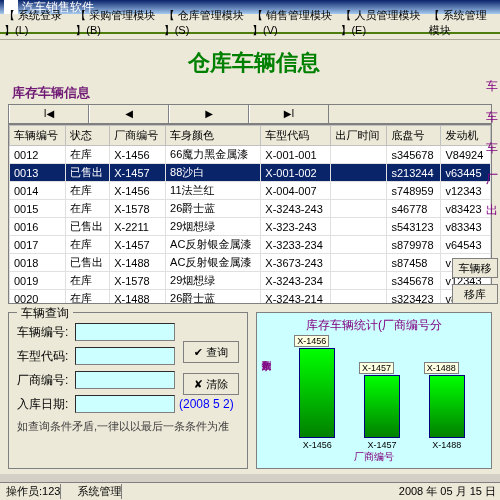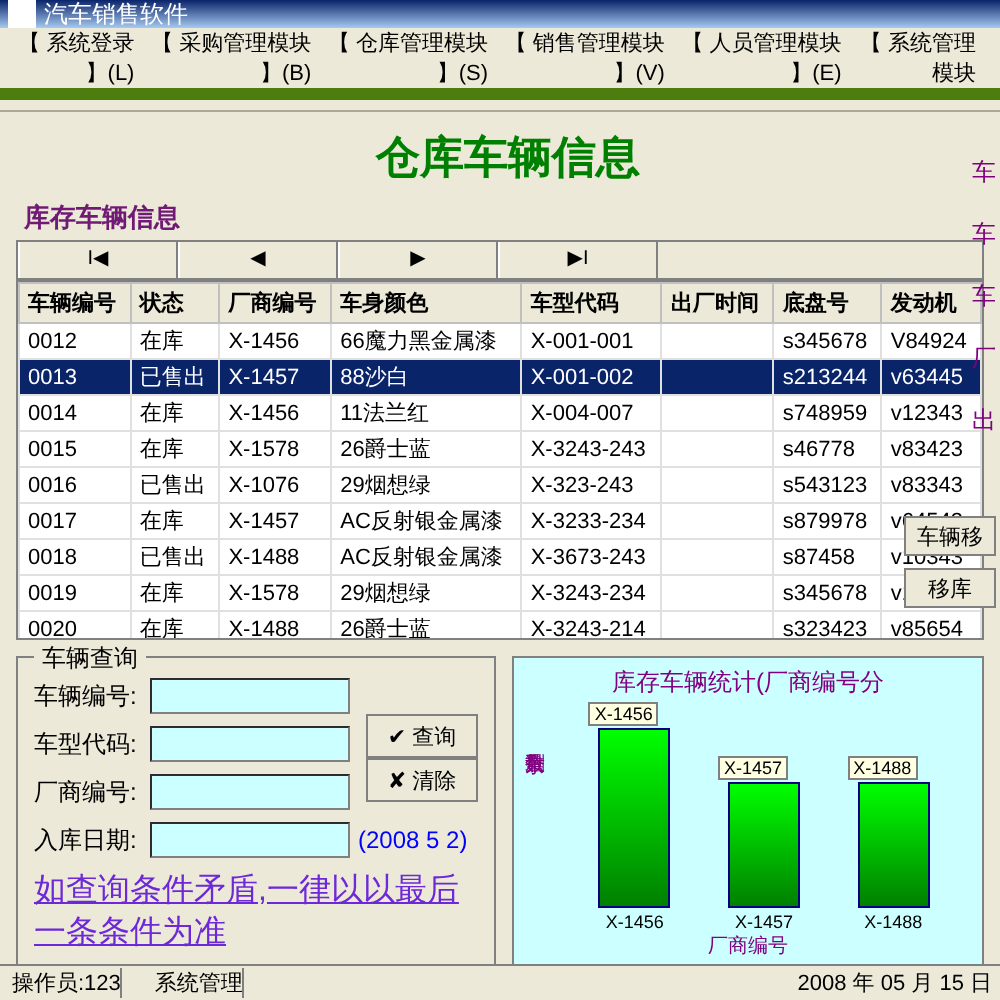--- a/index.html
+++ b/index.html
@@ -7,7 +7,7 @@
 .window { width: 500px; height: 500px; background: #d4d0c8; position: relative; }
 .titlebar { height: 14px; background: linear-gradient(to bottom, #0a246a, #a6caf0); color: #fff; display: flex; align-items: center; padding: 0 4px; font-size: 12px; }
 .titlebar .icon { width: 14px; height: 14px; background: #fff; margin-right: 4px; display: inline-block; }
-.menubar { height: 36px; background: #ece9d8; display: flex; align-items: center; padding: 0 4px; font-size: 11px; color: #000; border-bottom: 6px solid #4d7c0f; text-align: right; }
+.menubar { height: 20px; background: #ece9d8; display: flex; align-items: center; padding: 0 4px; font-size: 11px; color: #000; border-bottom: 2px solid #4d7c0f; }
 .menubar span { margin-right: 8px; cursor: pointer; }
 .toolbar { height: 6px; background: #ece9d8; border-bottom: 1px solid #aca899; }
 .content { padding: 8px; background: #ece9d8; height: calc(100% - 66px); }

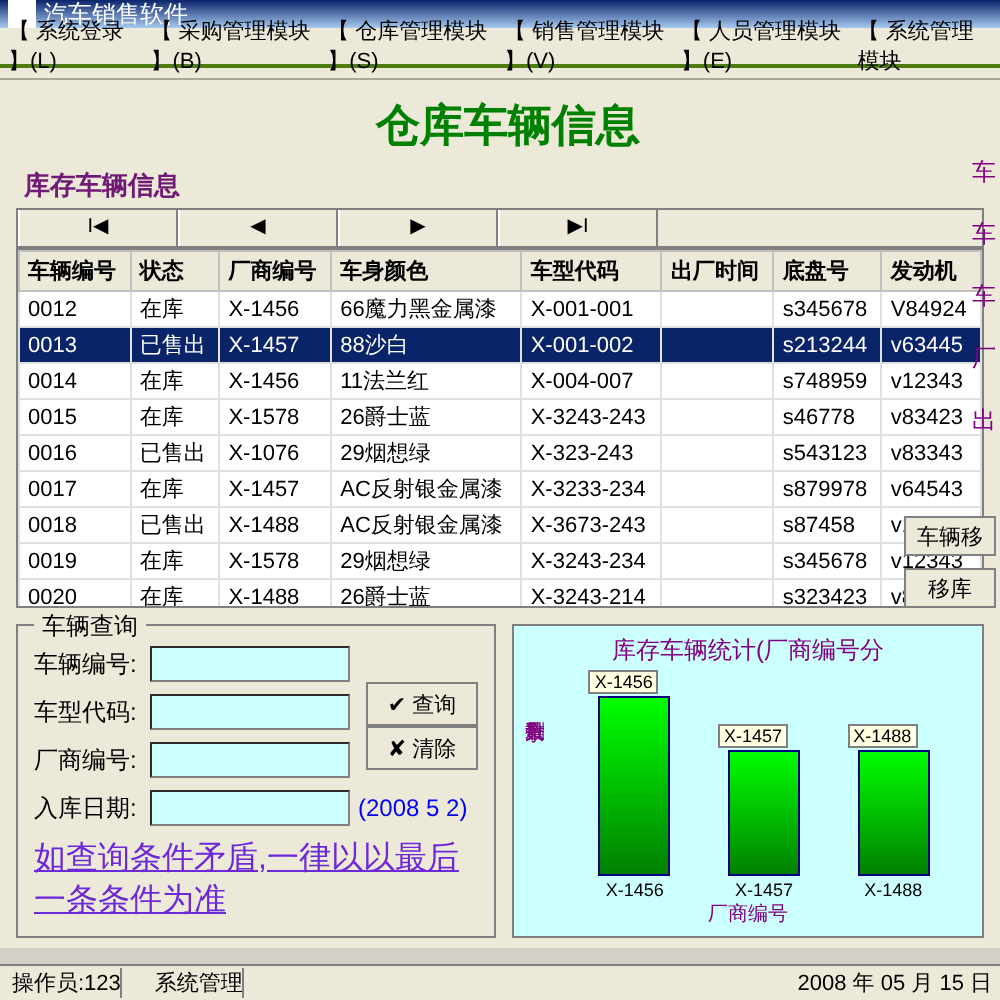--- a/index.html
+++ b/index.html
@@ -17,7 +17,7 @@
 .nav-bar .nav-btn { width: 80px; height: 18px; border-left: 1px solid #fff; border-right: 1px solid #808080; text-align: center; font-size: 10px; line-height: 18px; cursor: pointer; }
 .table-wrap { border: 1px solid #808080; background: #fff; height: 180px; overflow: auto; }
 table { border-collapse: collapse; width: 100%; font-size: 11px; }
-th { background: #ece9d8; border: 1px solid #c0c0c0; padding: 2px 4px; text-align: left; white-space: nowrap; font-weight: bold; }
+th { background: #ece9d8; border: 1px solid #c0c0c0; padding: 2px 4px; text-align: left; white-space: nowrap; font-weight: normal; }
 td { border: 1px solid #e0e0e0; padding: 1px 4px; white-space: nowrap; background: #fff; }
 tr.selected td { background: #0a246a; color: #fff; }
 .side-labels { position: absolute; right: 0; top: 78px; width: 14px; color: #800080; font-size: 12px; }

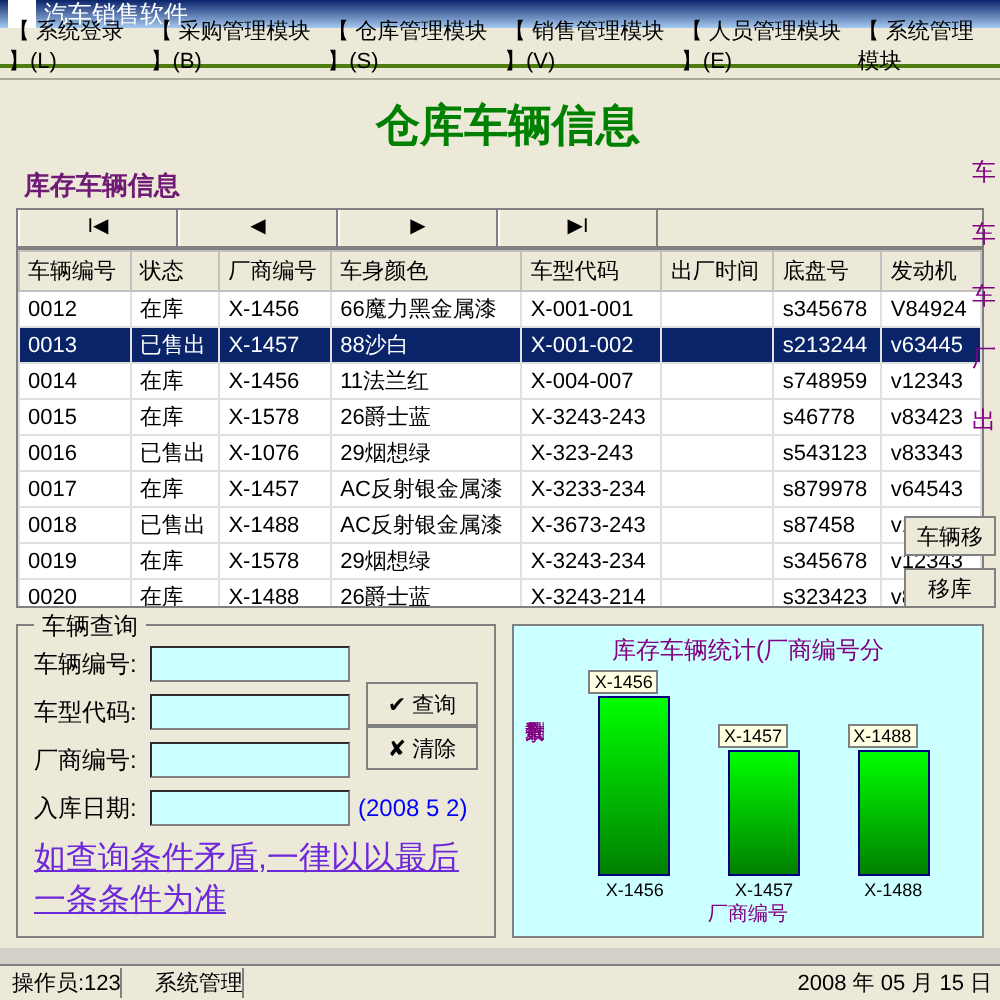--- a/index.html
+++ b/index.html
@@ -131,7 +131,7 @@
             <tr>
               <td>0016</td>
               <td>已售出</td>
-              <td>X-1076</td>
+              <td>X-2211</td>
               <td>29烟想绿</td>
               <td>X-323-243</td>
               <td></td>

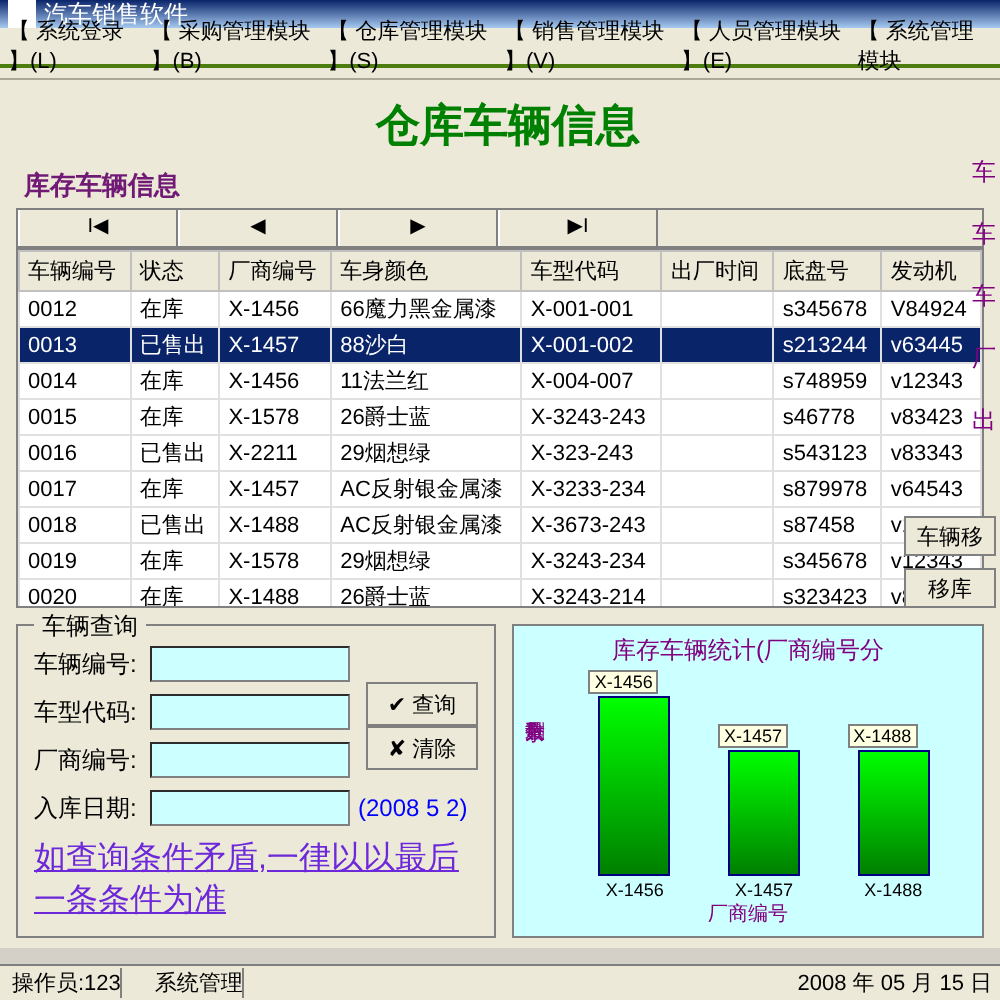--- a/index.html
+++ b/index.html
@@ -32,7 +32,7 @@
 .query-row input { width: 100px; height: 18px; border: 1px inset #808080; background: #ccffff; font-size: 11px; padding: 0 2px; }
 .query-row .date { color: #0000ff; margin-left: 4px; }
 .query-btns { position: absolute; right: 8px; top: 28px; }
-.query-btns button { display: block; width: 56px; height: 22px; margin-bottom: 0; font-size: 11px; background: #ece9d8; border: 1px solid #808080; cursor: pointer; }
+.query-btns button { display: block; width: 56px; height: 22px; margin-bottom: 10px; font-size: 11px; background: #ece9d8; border: 1px solid #808080; cursor: pointer; }
 .query-note { color: #6d28d9; font-size: 16px; margin-top: 4px; text-decoration: underline; }
 .chart-box { border: 1px solid #808080; background: #ccffff; flex: 1; position: relative; padding: 4px; }
 .chart-title { text-align: center; color: #800080; font-size: 12px; }

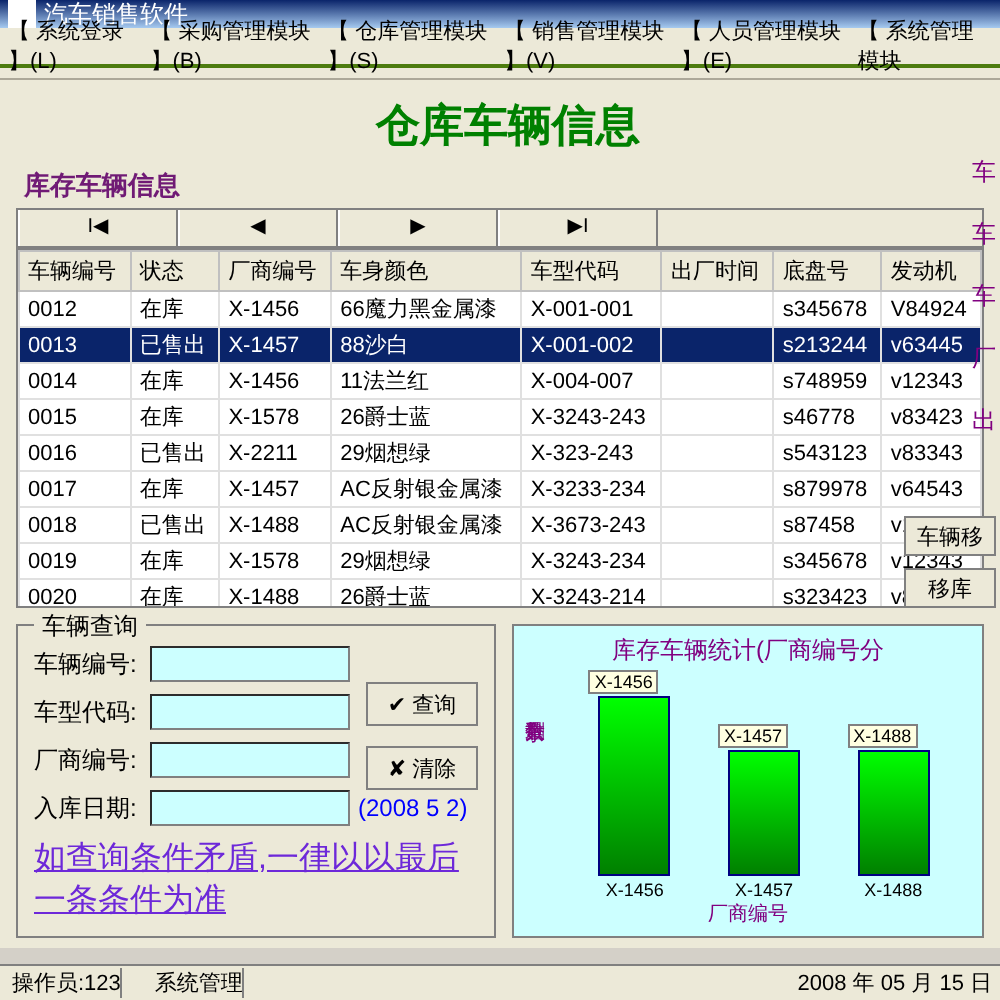--- a/index.html
+++ b/index.html
@@ -33,7 +33,7 @@
 .query-row .date { color: #0000ff; margin-left: 4px; }
 .query-btns { position: absolute; right: 8px; top: 28px; }
 .query-btns button { display: block; width: 56px; height: 22px; margin-bottom: 10px; font-size: 11px; background: #ece9d8; border: 1px solid #808080; cursor: pointer; }
-.query-note { color: #6d28d9; font-size: 16px; margin-top: 4px; text-decoration: underline; }
+.query-note { color: #404040; font-size: 11px; margin-top: 4px; }
 .chart-box { border: 1px solid #808080; background: #ccffff; flex: 1; position: relative; padding: 4px; }
 .chart-title { text-align: center; color: #800080; font-size: 12px; }
 .chart-area { display: flex; align-items: flex-end; justify-content: space-around; height: 104px; padding: 0 8px 0 24px; position: relative; }

